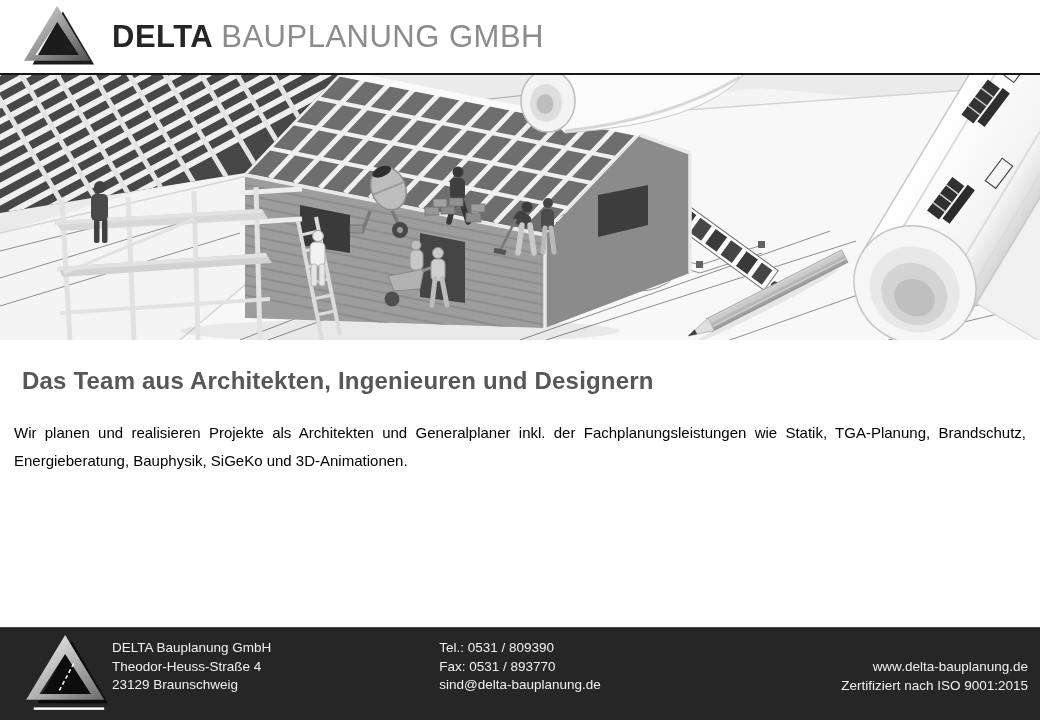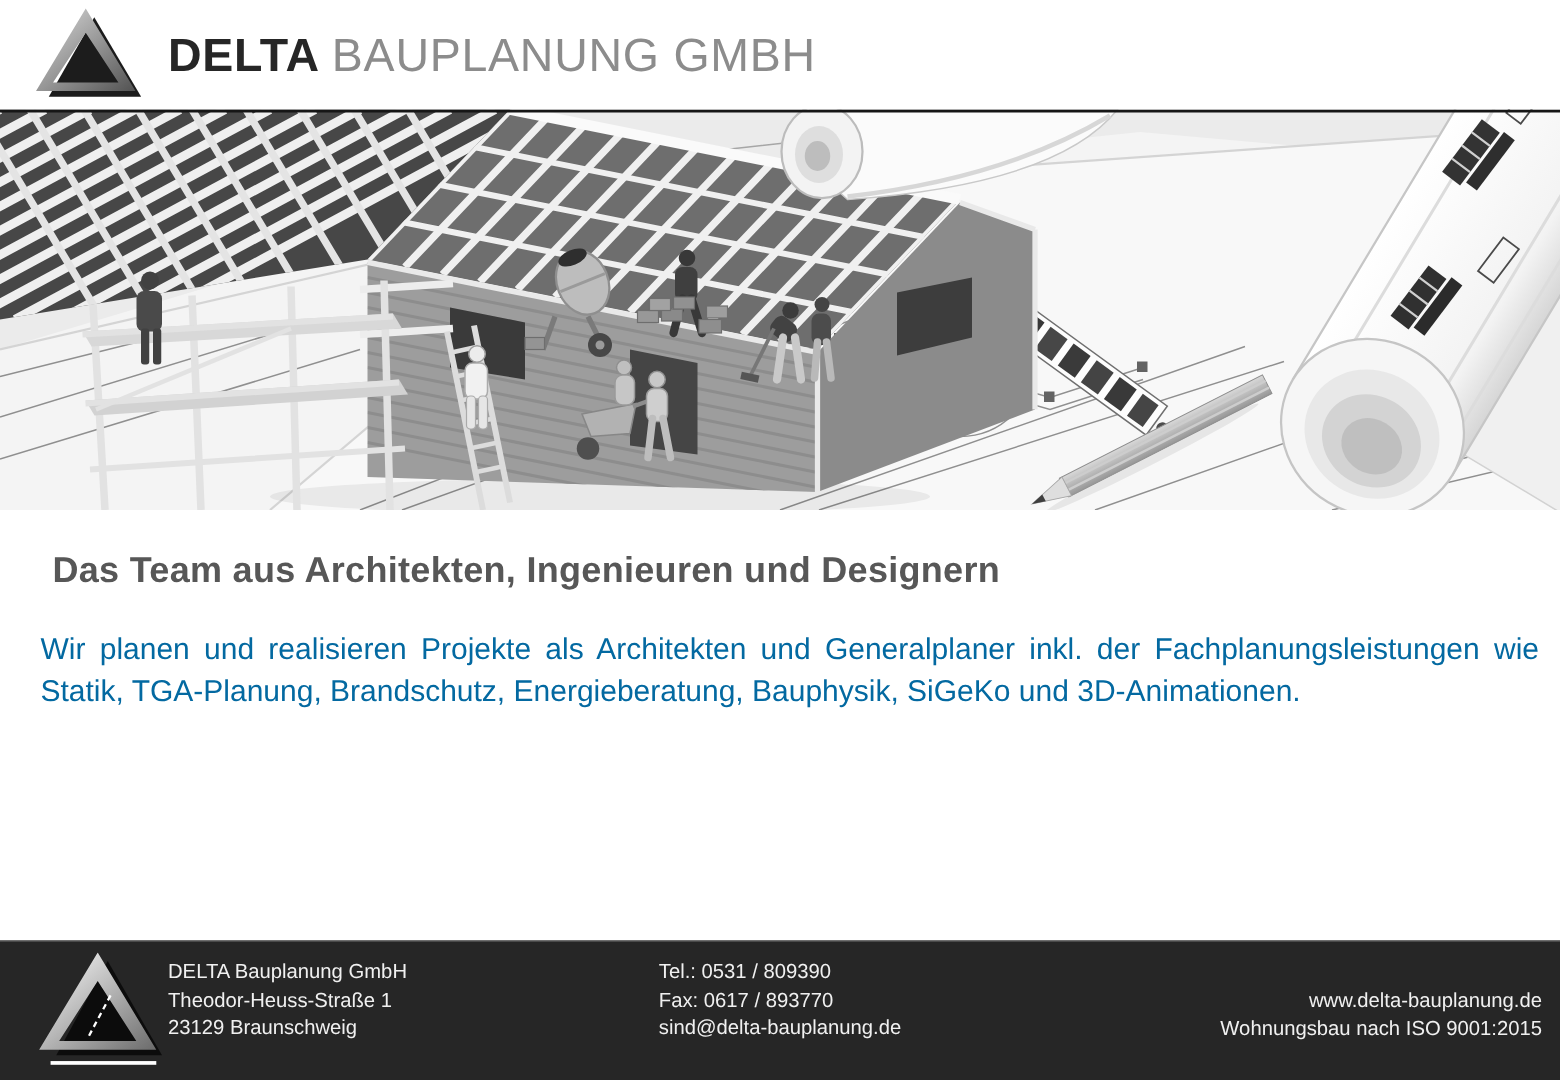--- a/index.html
+++ b/index.html
@@ -18,7 +18,7 @@
   
   .hero{display:block;width:1040px;height:267px;background:#ececec;}
   
-  .content{padding:0 14px;margin-left:13px;}
+  .content{padding:0 14px;}
   .content h1{
     margin:27px 0 0 8px;font-size:24px;font-weight:700;color:#575757;
     letter-spacing:.2px;

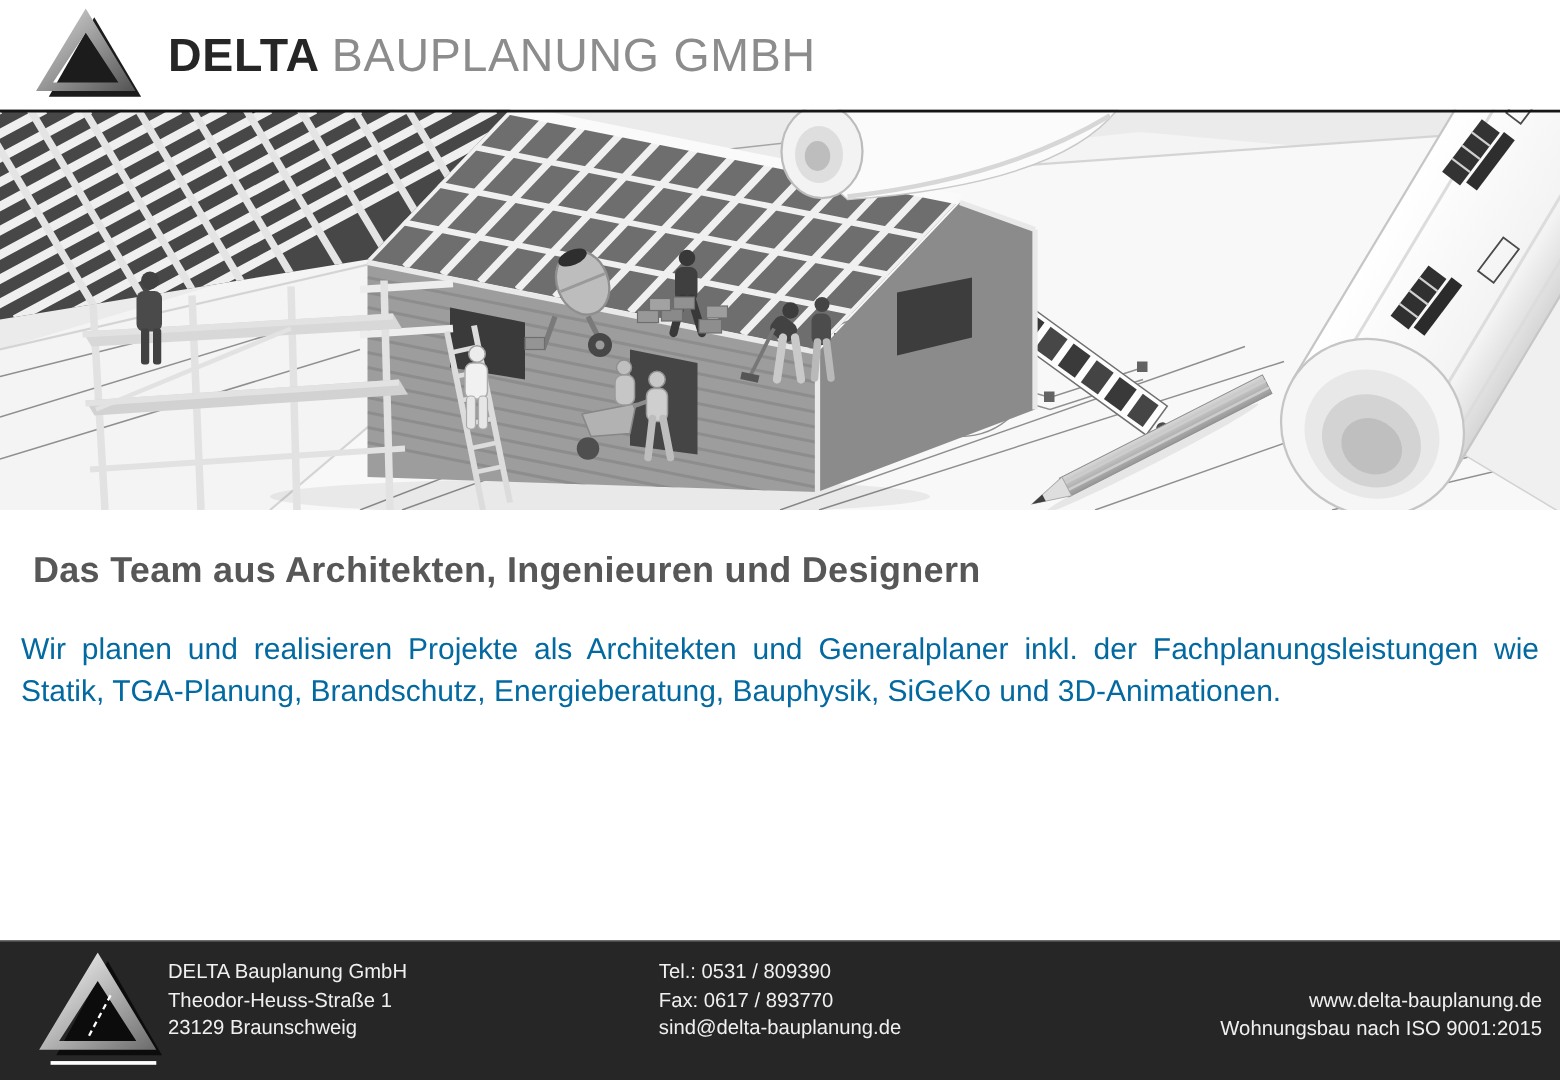--- a/index.html
+++ b/index.html
@@ -24,7 +24,7 @@
     letter-spacing:.2px;
   }
   .content p{
-    margin:24px 0 0 0;font-size:20px;line-height:28px;color:#0369a1;
+    margin:24px 0 0 0;font-size:15px;line-height:28px;color:#000000;
     text-align:justify;text-justify:inter-word;
   }
   .content p + p{margin-top:29px;}

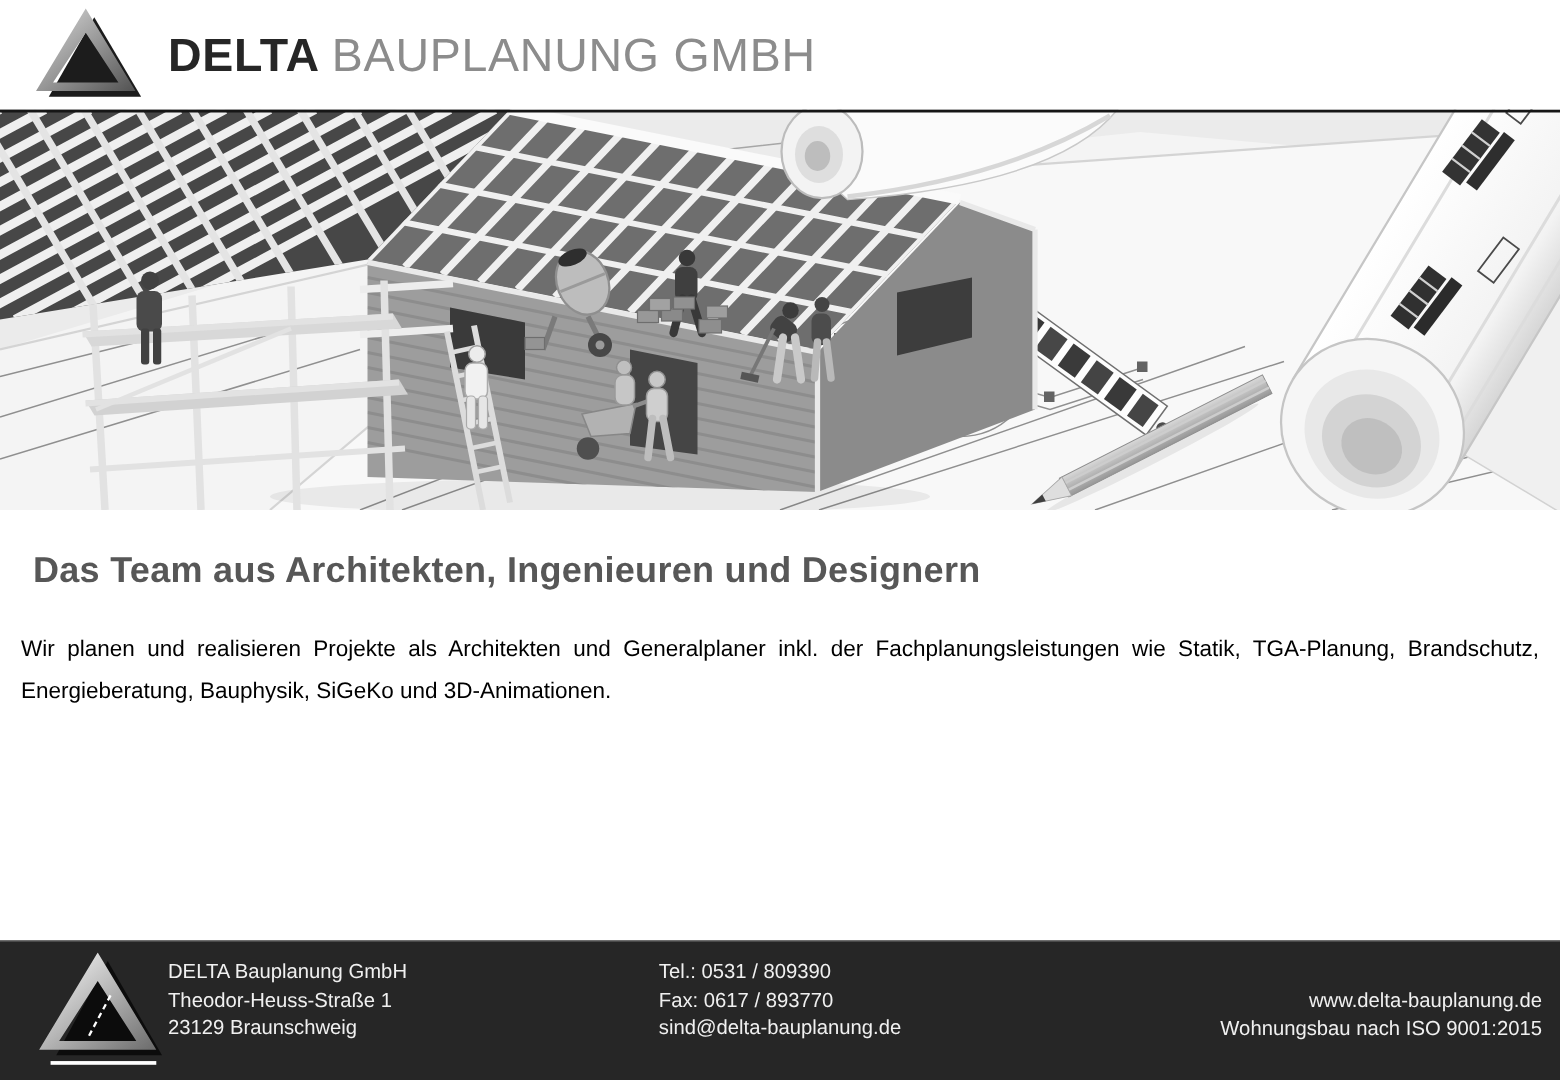--- a/index.html
+++ b/index.html
@@ -286,7 +286,7 @@
 
     <div class="address">
       <div>DELTA Bauplanung GmbH</div>
-      <div>Theodor-Heuss-Straße 1</div>
+      <div>Theodor-Heuss-Straße 4</div>
       <div>23129 Braunschweig</div>
     </div>
 

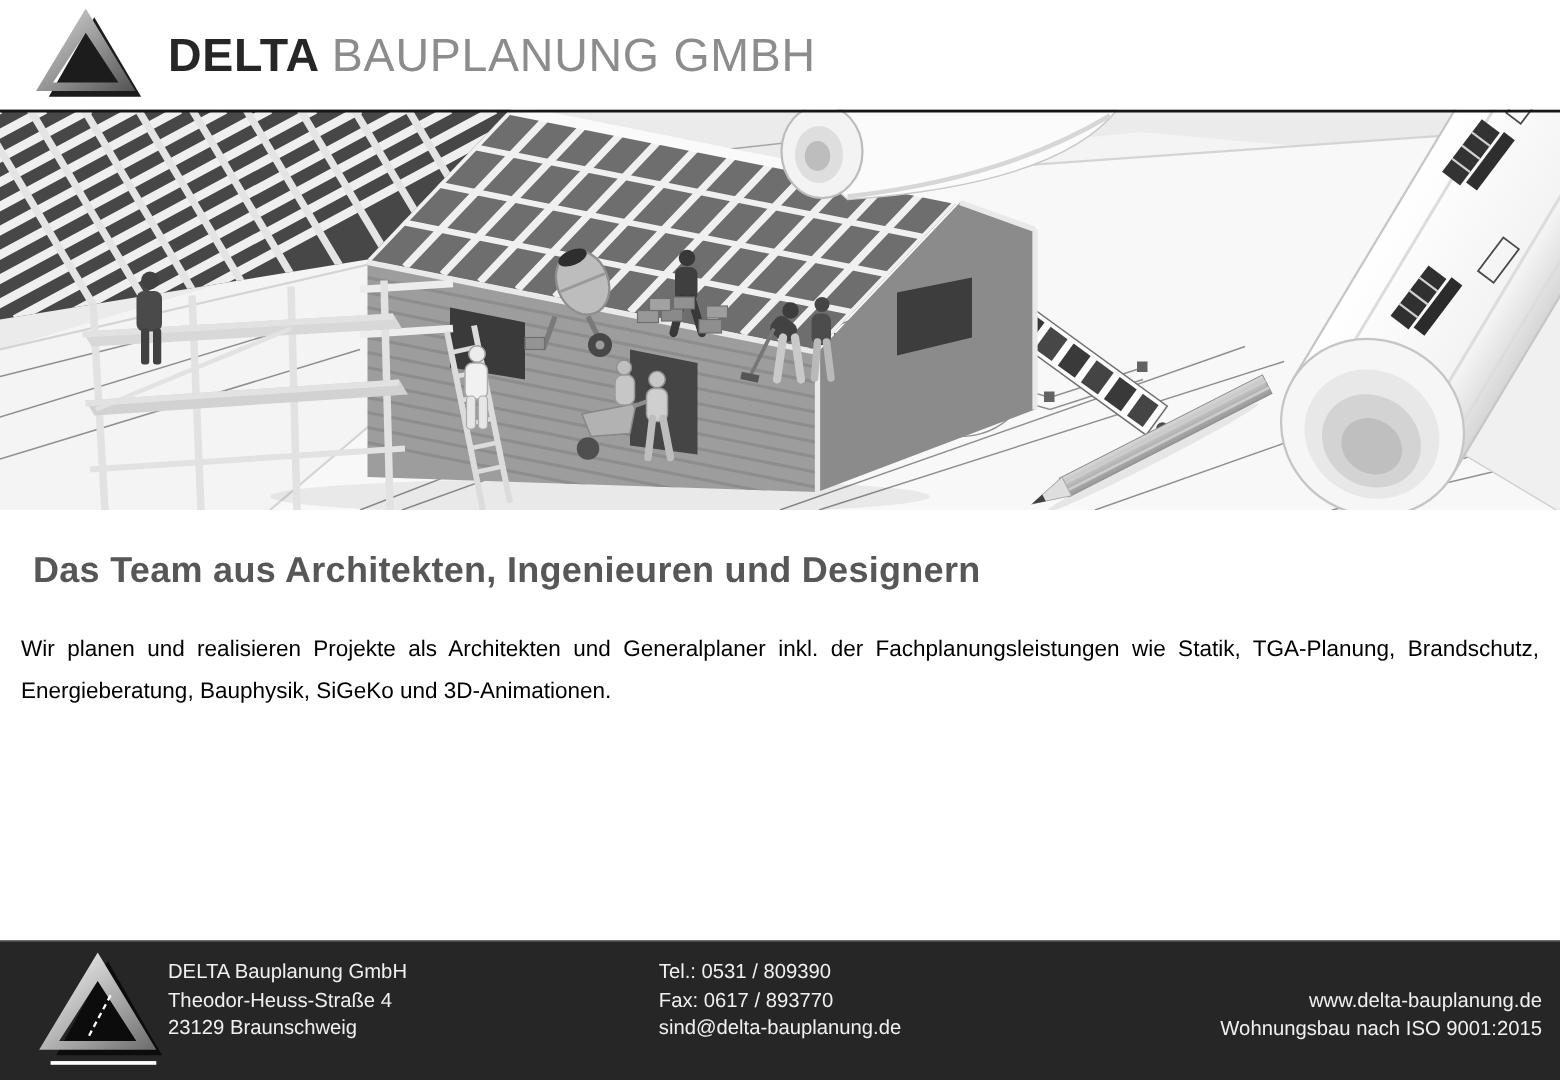--- a/index.html
+++ b/index.html
@@ -292,7 +292,7 @@
 
     <div class="contact">
       <div>Tel.: 0531 / 809390</div>
-      <div>Fax: 0617 / 893770</div>
+      <div>Fax: 0531 / 893770</div>
       <div><a>sind@delta-bauplanung.de</a></div>
     </div>
 

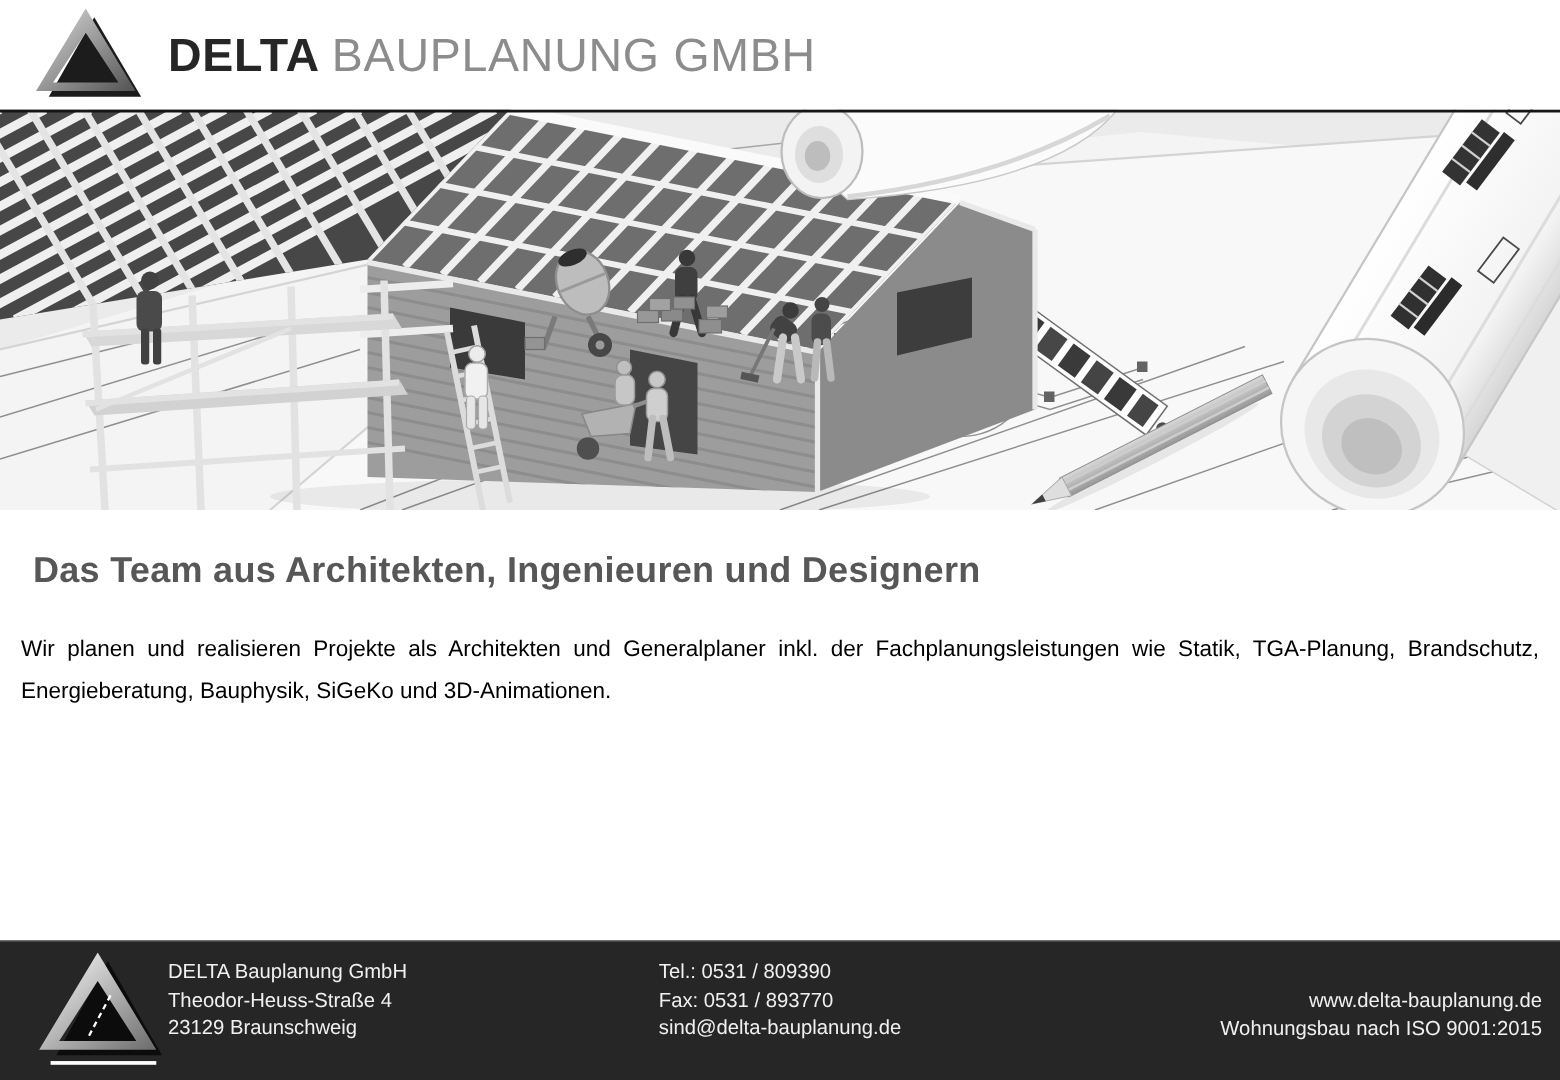--- a/index.html
+++ b/index.html
@@ -298,7 +298,7 @@
 
     <div class="links">
       <div><a>www.delta-bauplanung.de</a></div>
-      <div>Wohnungsbau nach ISO 9001:2015</div>
+      <div>Zertifiziert nach ISO 9001:2015</div>
     </div>
   </div>
 </div>

